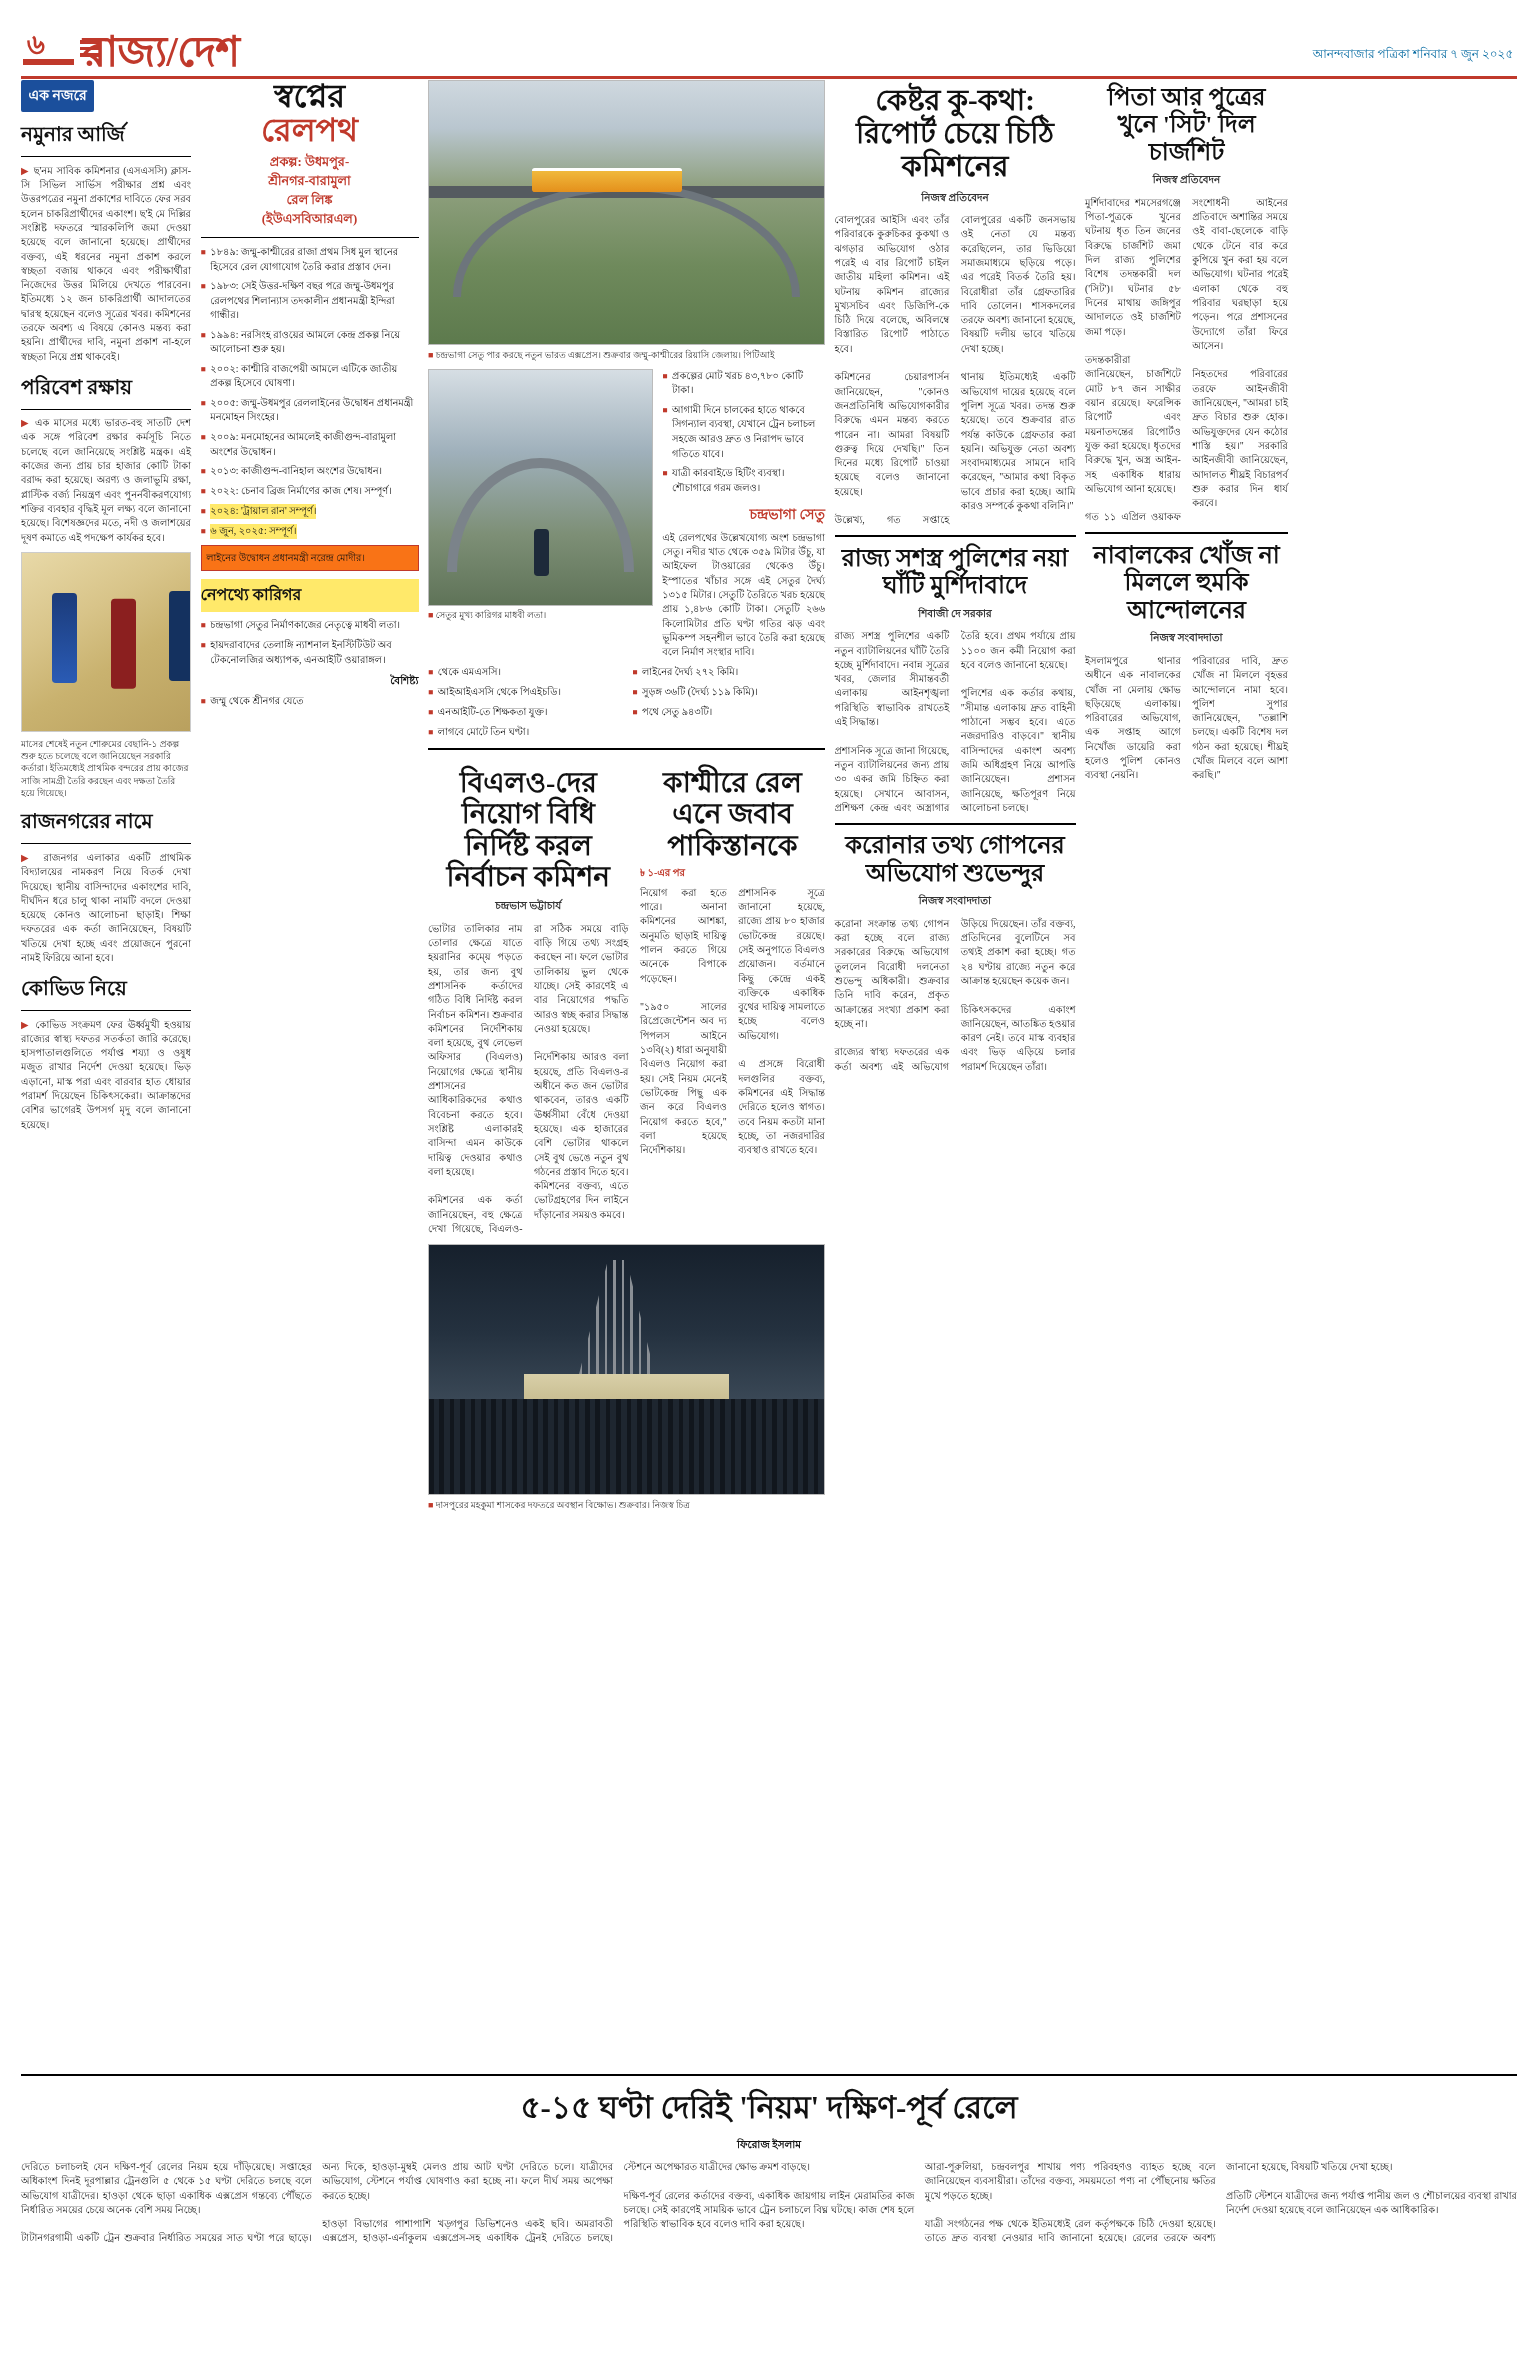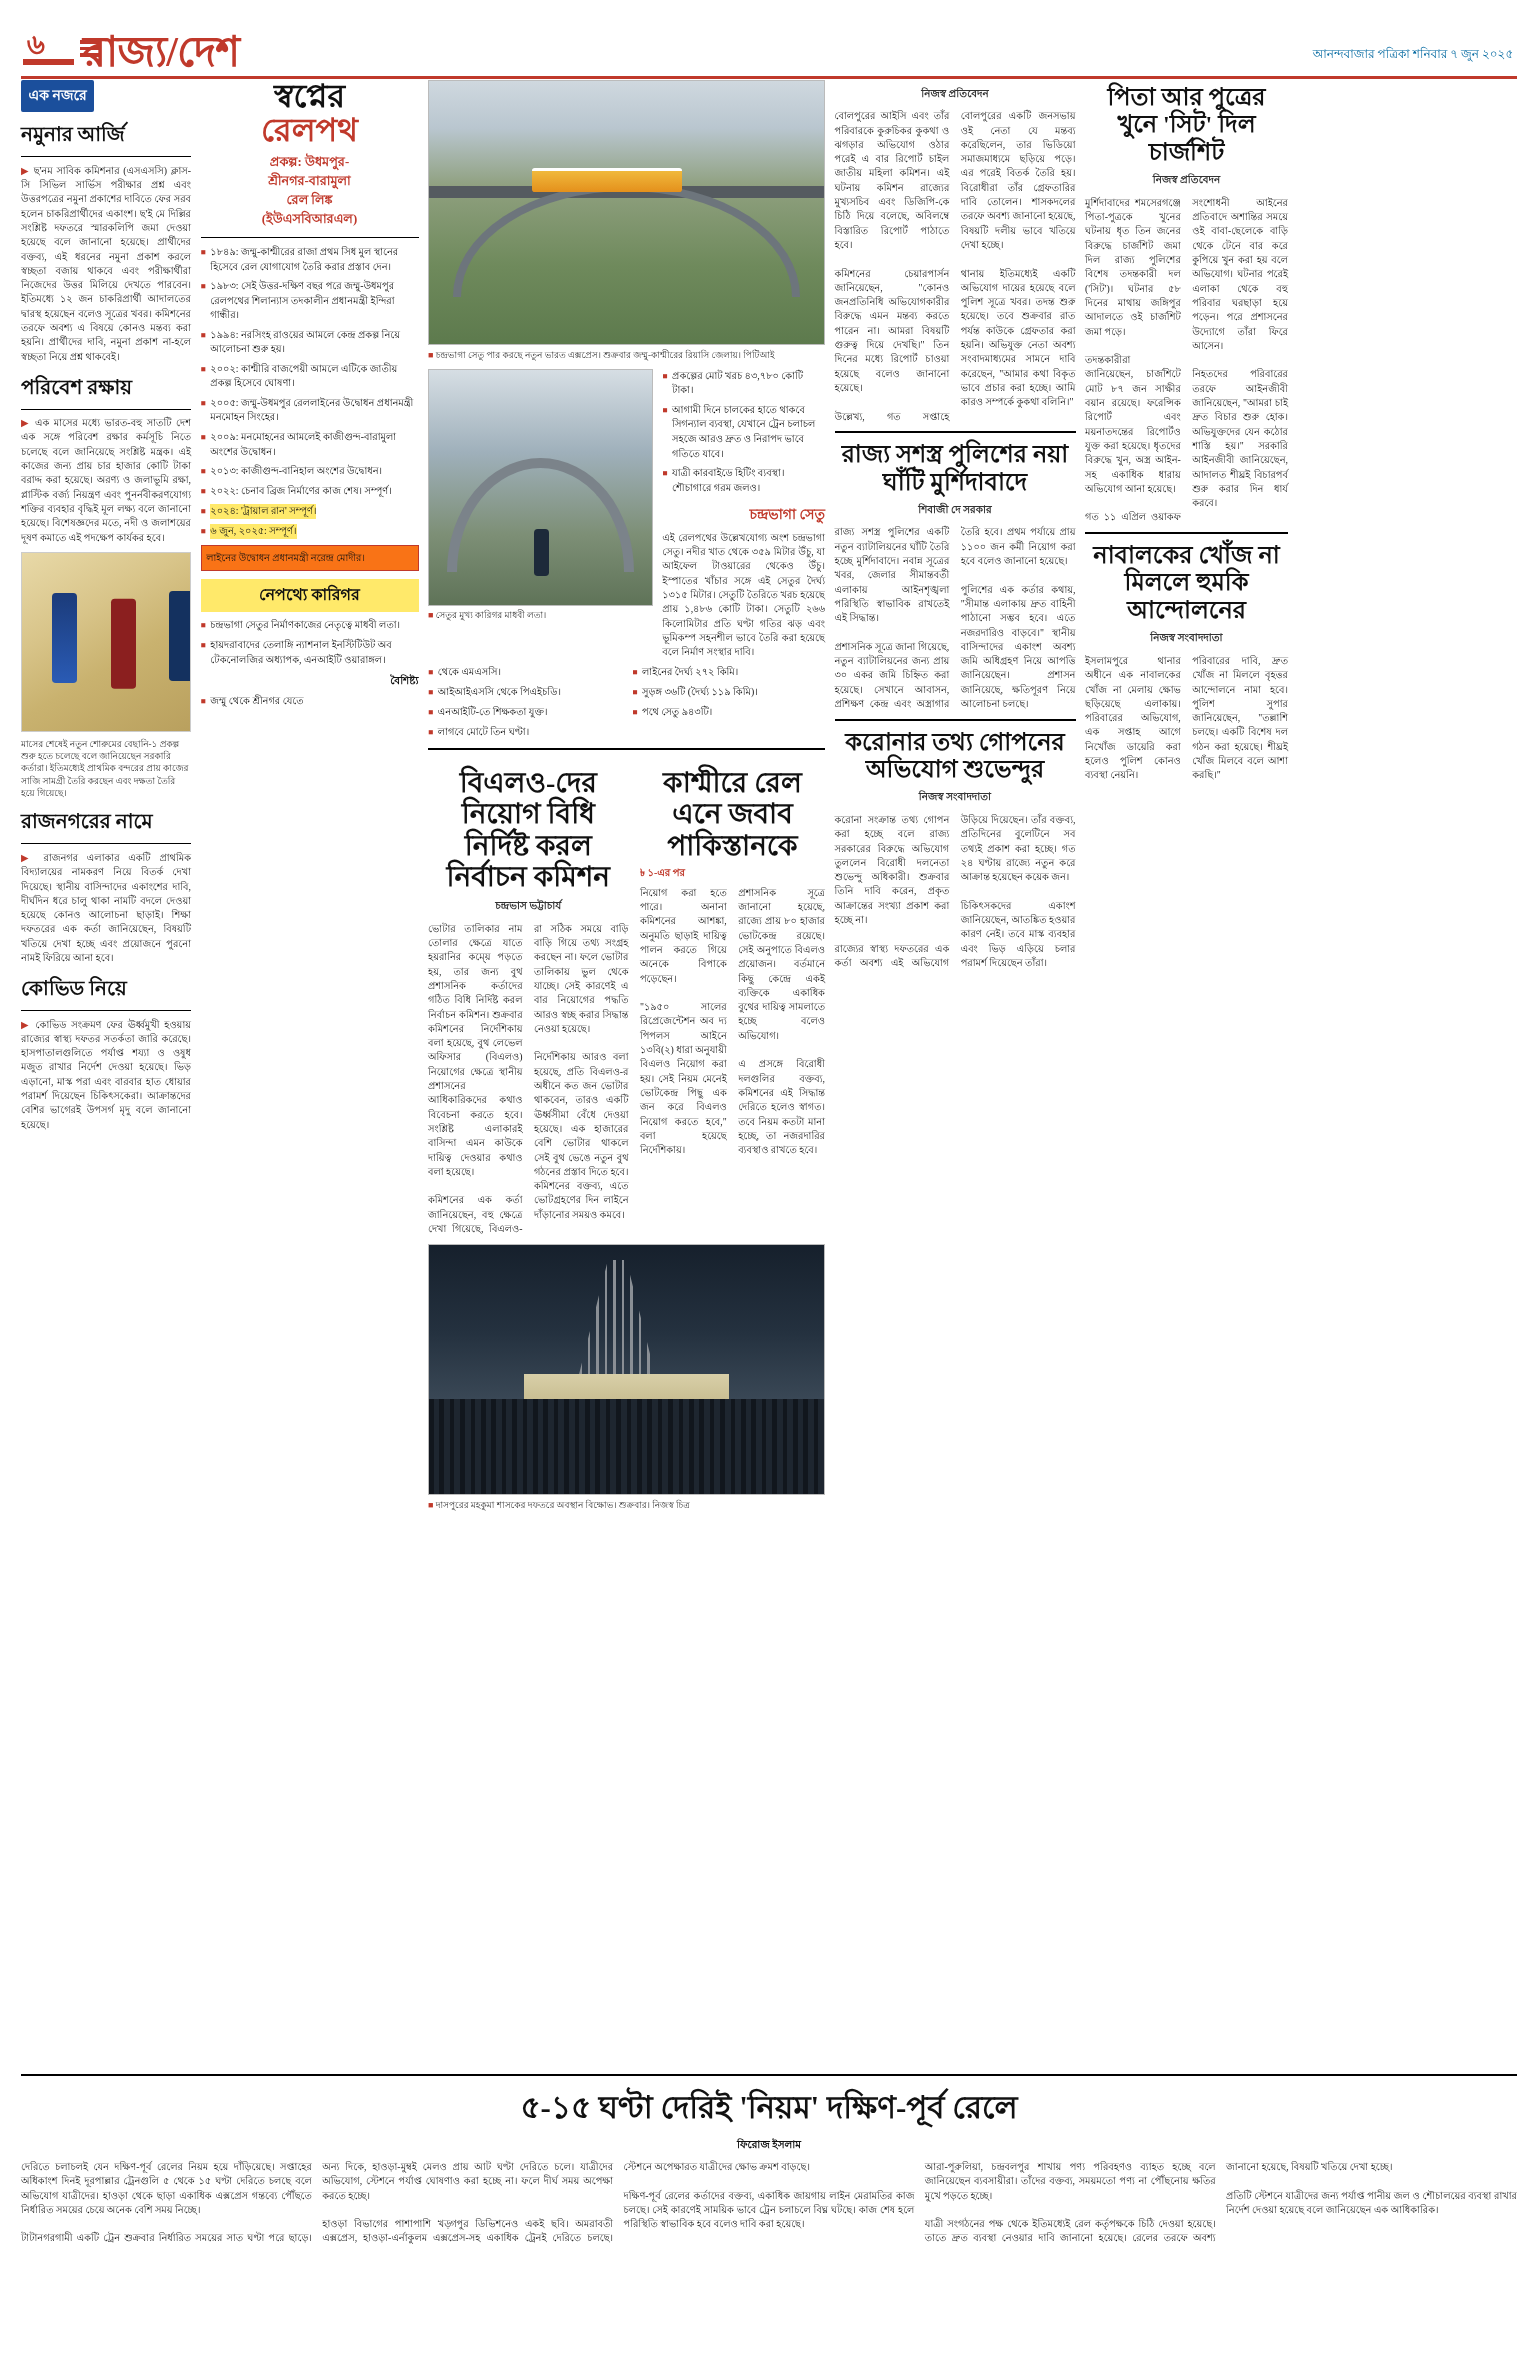--- a/index.html
+++ b/index.html
@@ -393,6 +393,7 @@
     </div>
 
     <div class="col c4">
+      <div class="hl hl-lg">কেষ্টর কু-কথা: রিপোর্ট চেয়ে চিঠি কমিশনের</div>
       <div class="byline">নিজস্ব প্রতিবেদন</div>
       <div class="body-text two-col-text" style="white-space:pre-line">বোলপুরের আইসি এবং তাঁর পরিবারকে কুরুচিকর কুকথা ও ঝগড়ার অভিযোগ ওঠার পরেই এ বার রিপোর্ট চাইল জাতীয় মহিলা কমিশন। এই ঘটনায় কমিশন রাজ্যের মুখ্যসচিব এবং ডিজিপি-কে চিঠি দিয়ে বলেছে, অবিলম্বে বিস্তারিত রিপোর্ট পাঠাতে হবে।
 

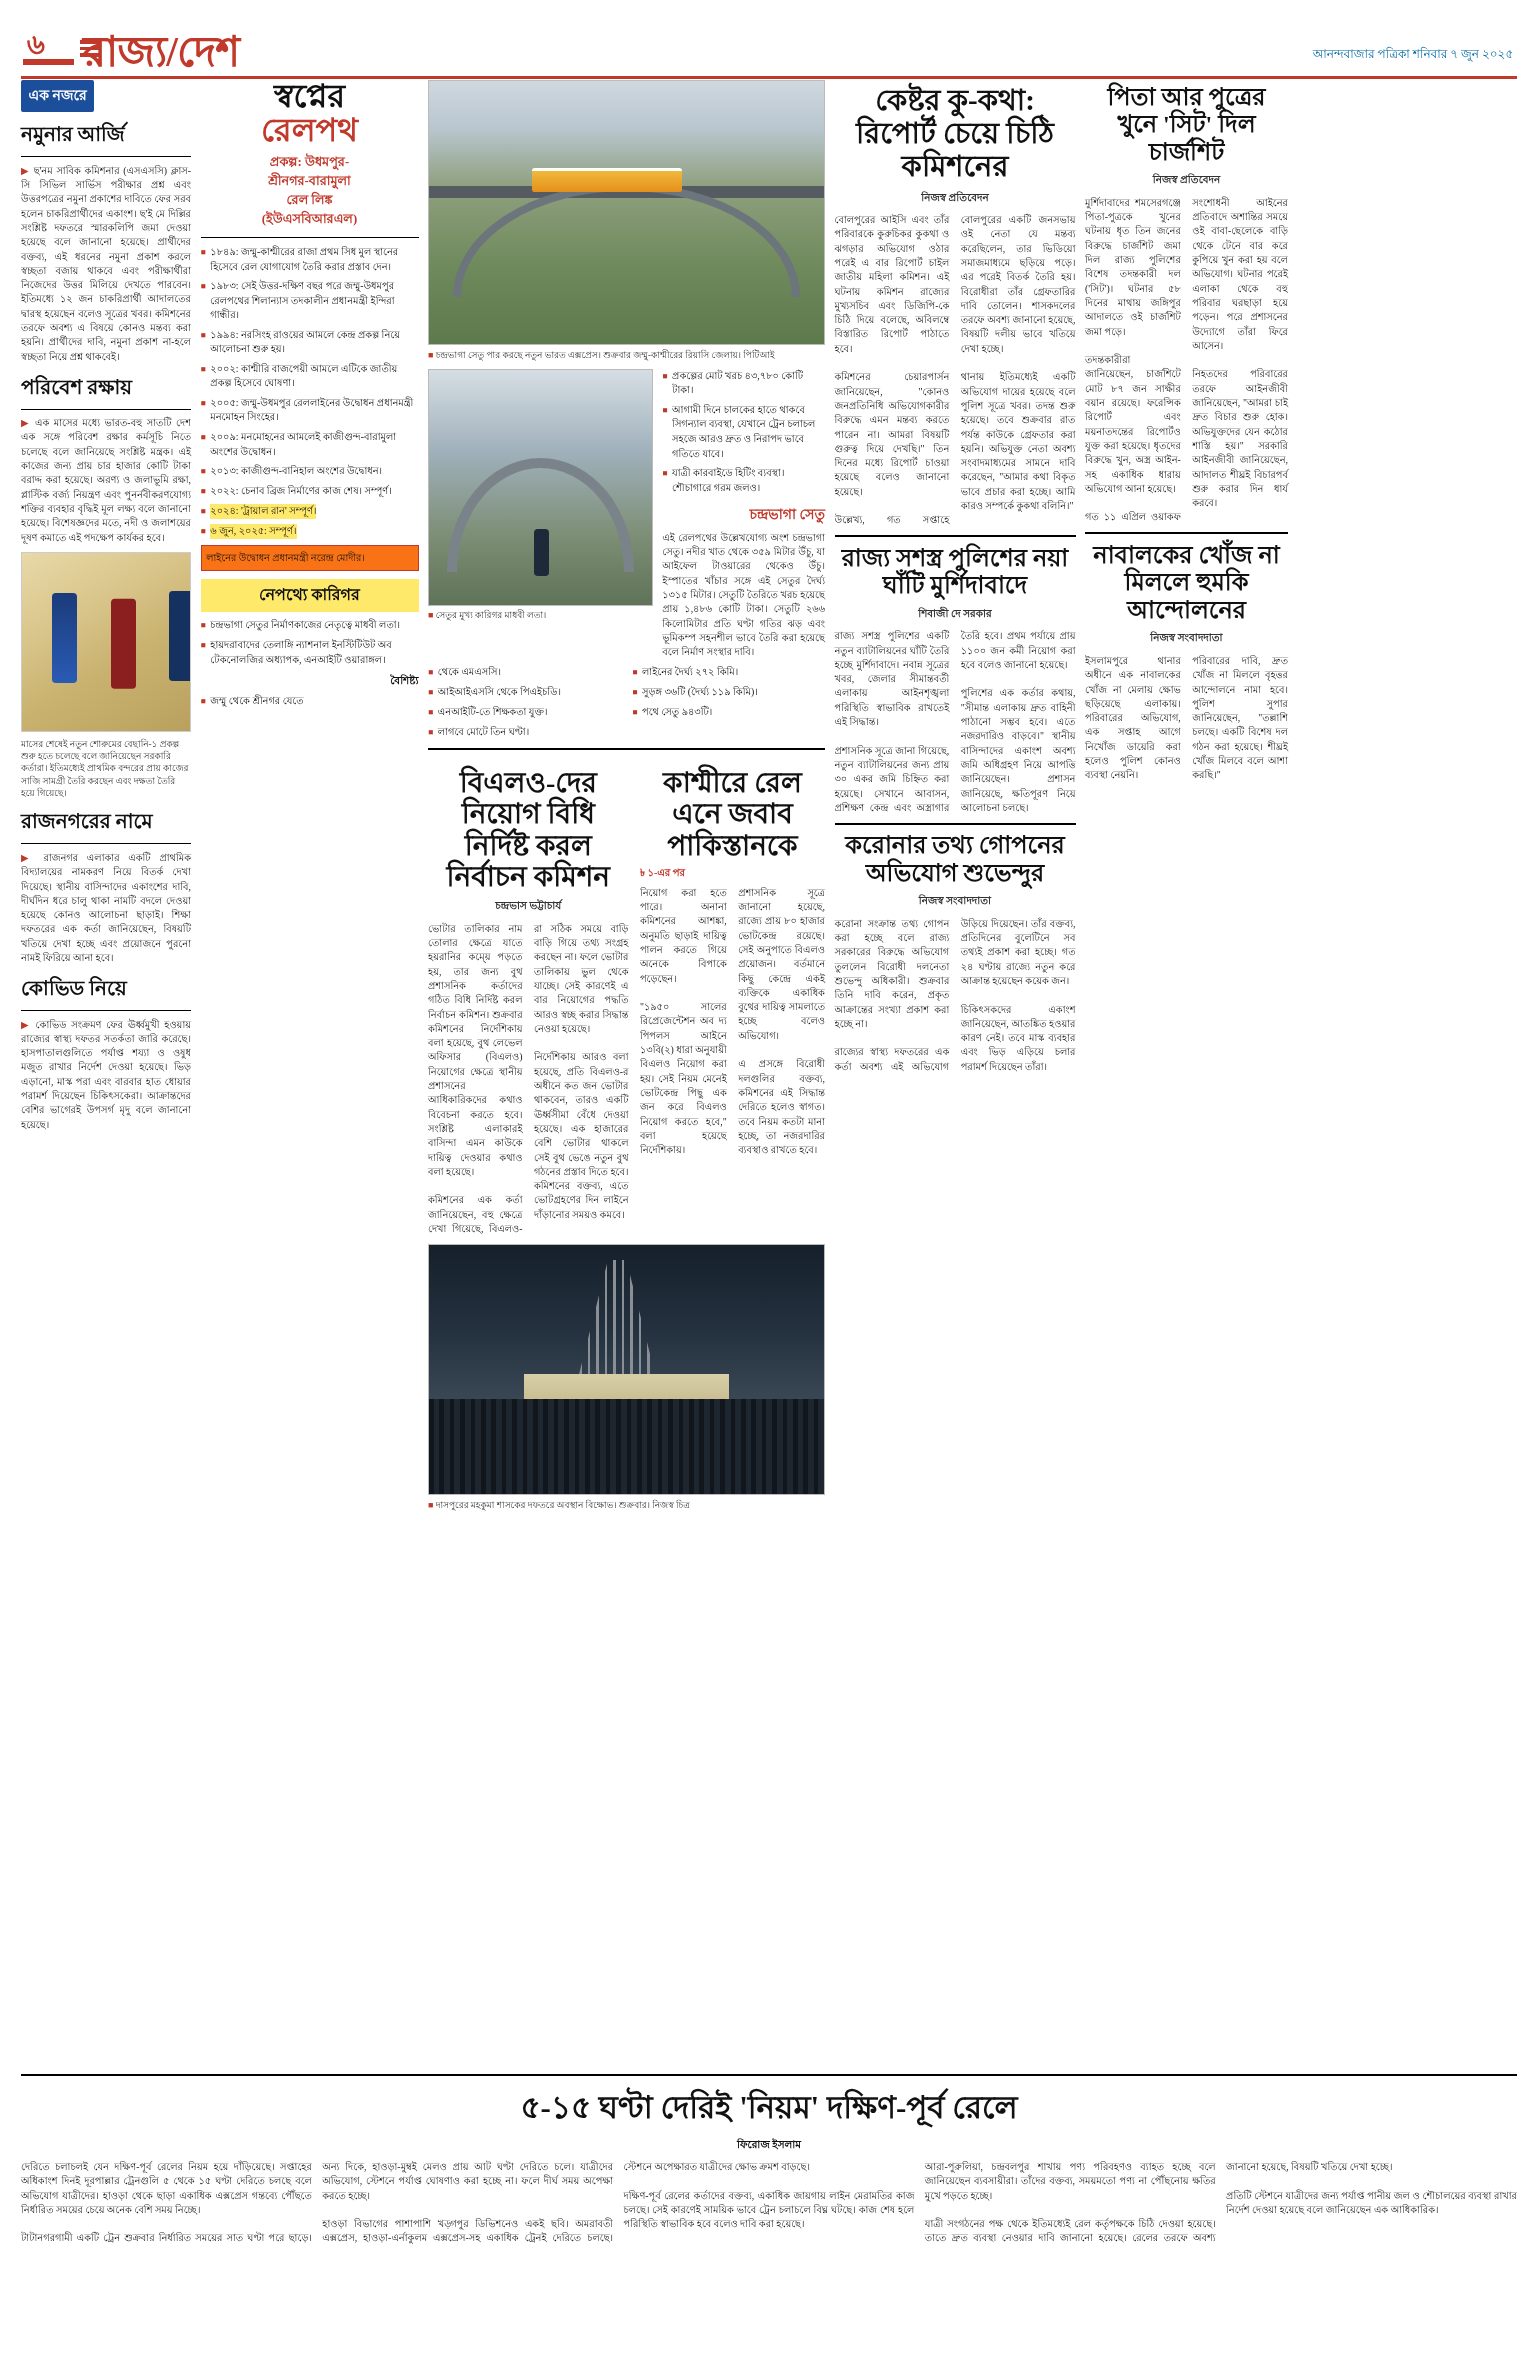--- a/index.html
+++ b/index.html
@@ -92,7 +92,7 @@
   .hlte { background: #ffe96a; }
   .boxy { border: 0.9px solid #c0392b; padding: 3.8px 4.7px; margin: 5.7px 0; font-size: 9.7px; background:#f97316; }
   .nepathya {
-    background:#ffe96a; font-weight:bold; font-size: 16px; text-align:center;
+    background:#ffe96a; font-weight:bold; font-size: 16px; 
     padding: 2.8px 0; margin: 7.6px 0 6.6px;
   }
 

